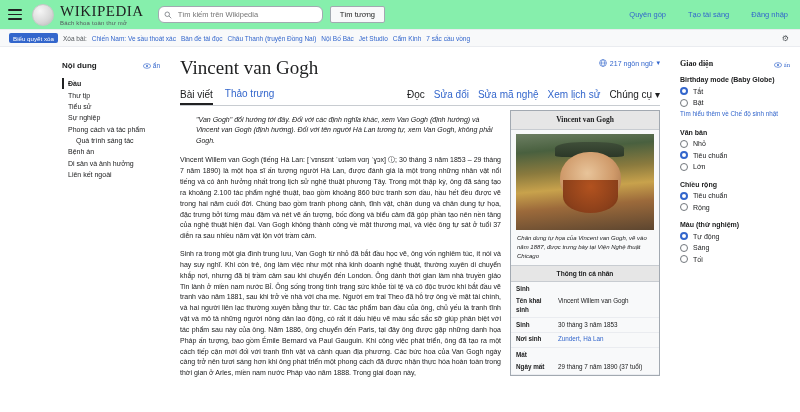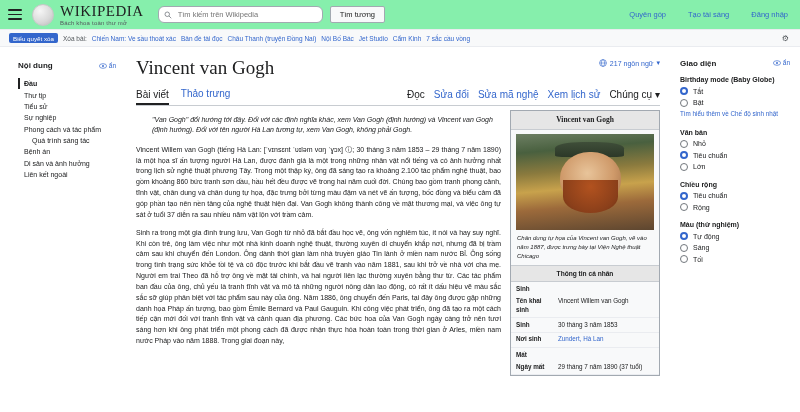--- a/index.html
+++ b/index.html
@@ -76,7 +76,7 @@
   .noticebar .gear { margin-left:auto; margin-right:2px; color:#54595d; font-size:8px; }
 
   
-  .layout { display:flex; height: calc(412px - 48px); }
+  .layout { display:flex; height: calc(412px - 48px); padding-left: 44px; }
   .sidebar { width: 124px; padding: 14px 8px 0 18px; flex:none; }
   .content { flex: 1; padding: 10px 12px 0 12px; min-width:0; position:relative;}
   .rightrail { width: 128px; flex:none; padding: 12px 10px 0 8px; border-left:0; }

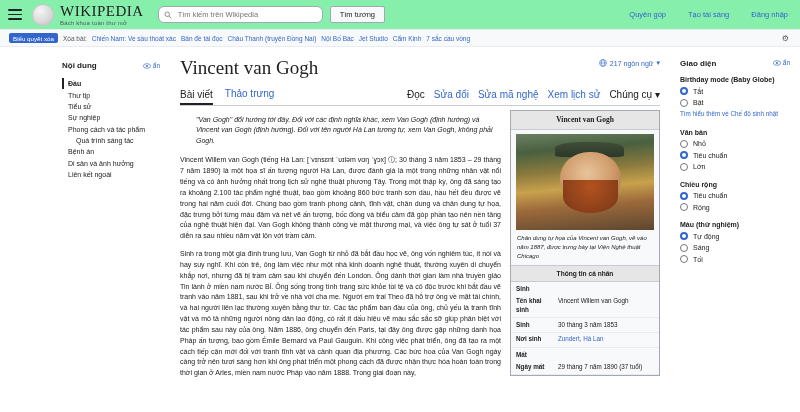--- a/index.html
+++ b/index.html
@@ -163,8 +163,8 @@
 
   
   .rr-head {
-    display:flex; align-items:flex-start; justify-content:space-between;
-    font-size:8px; font-weight:bold; margin-bottom:8px;
+    display:flex; align-items:flex-end; justify-content:space-between;
+    font-size:8px; font-weight:bold; margin-bottom:8px;font-family:Liberation Serif, serif;
   }
   .rr-head .hidelink { font-weight:normal; font-size:6.5px; color:#3366cc; display:flex; align-items:center; gap:2px;}
   .rr-group { margin-bottom:10px; }

